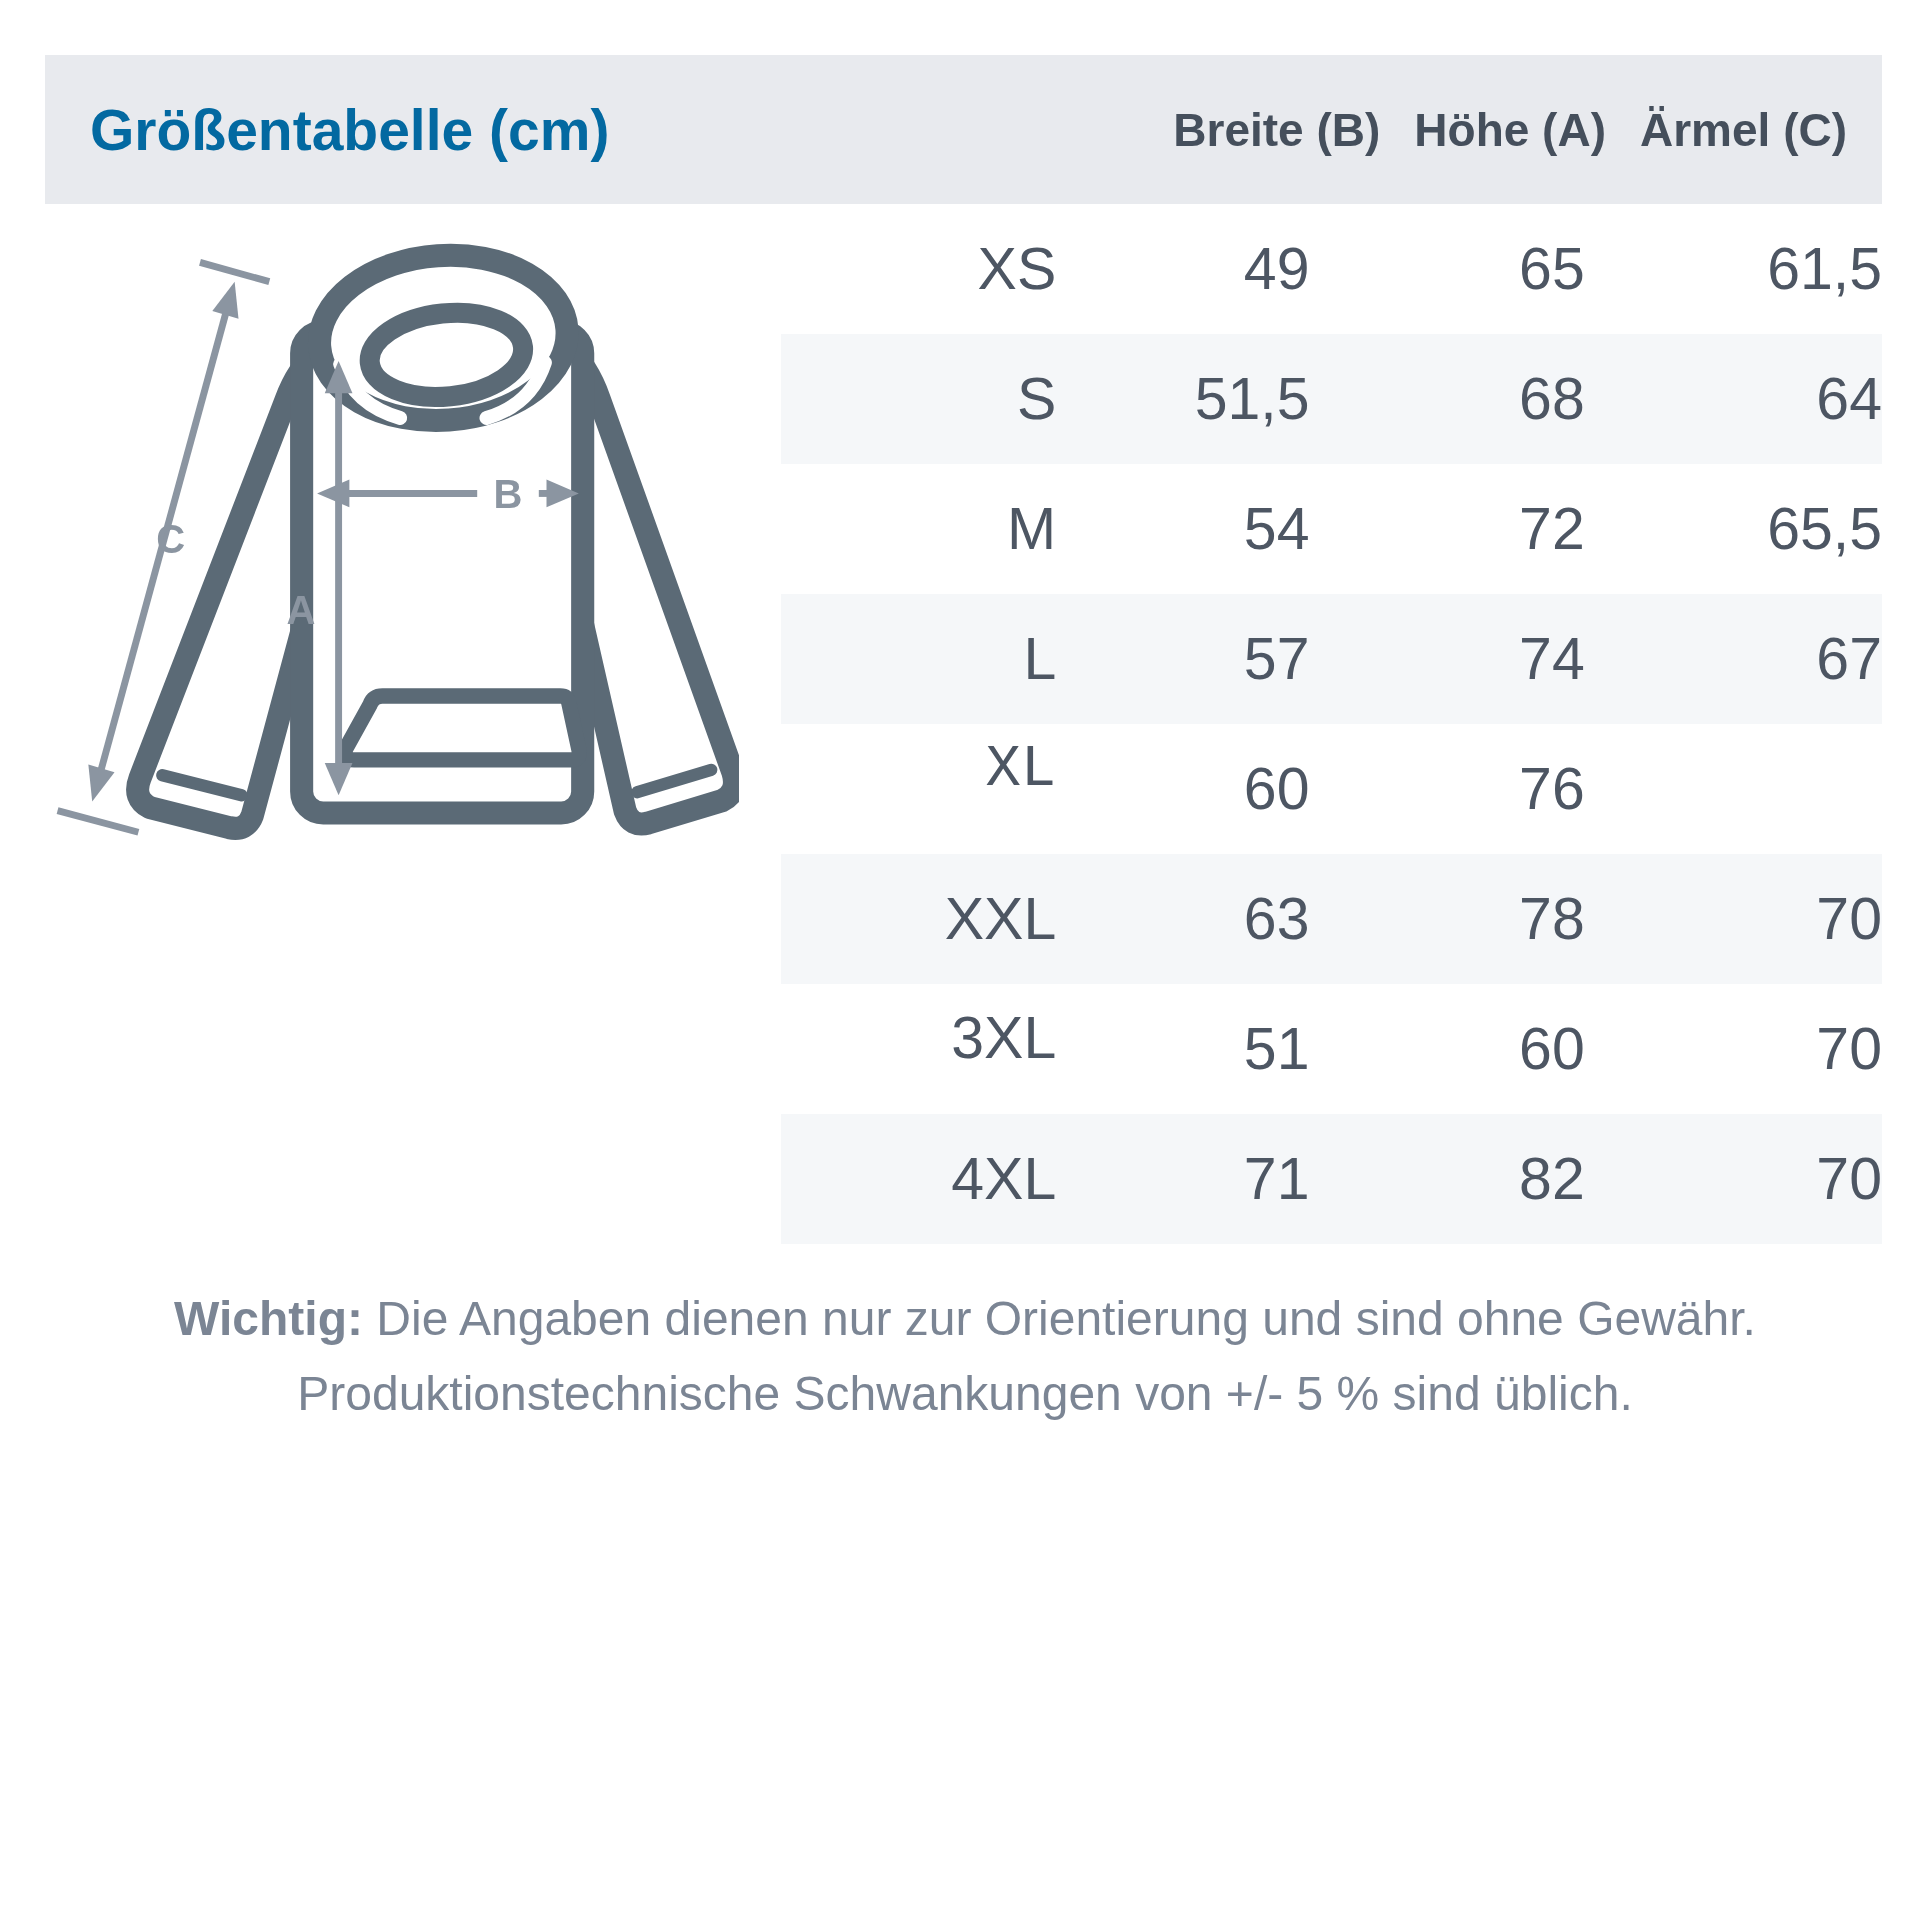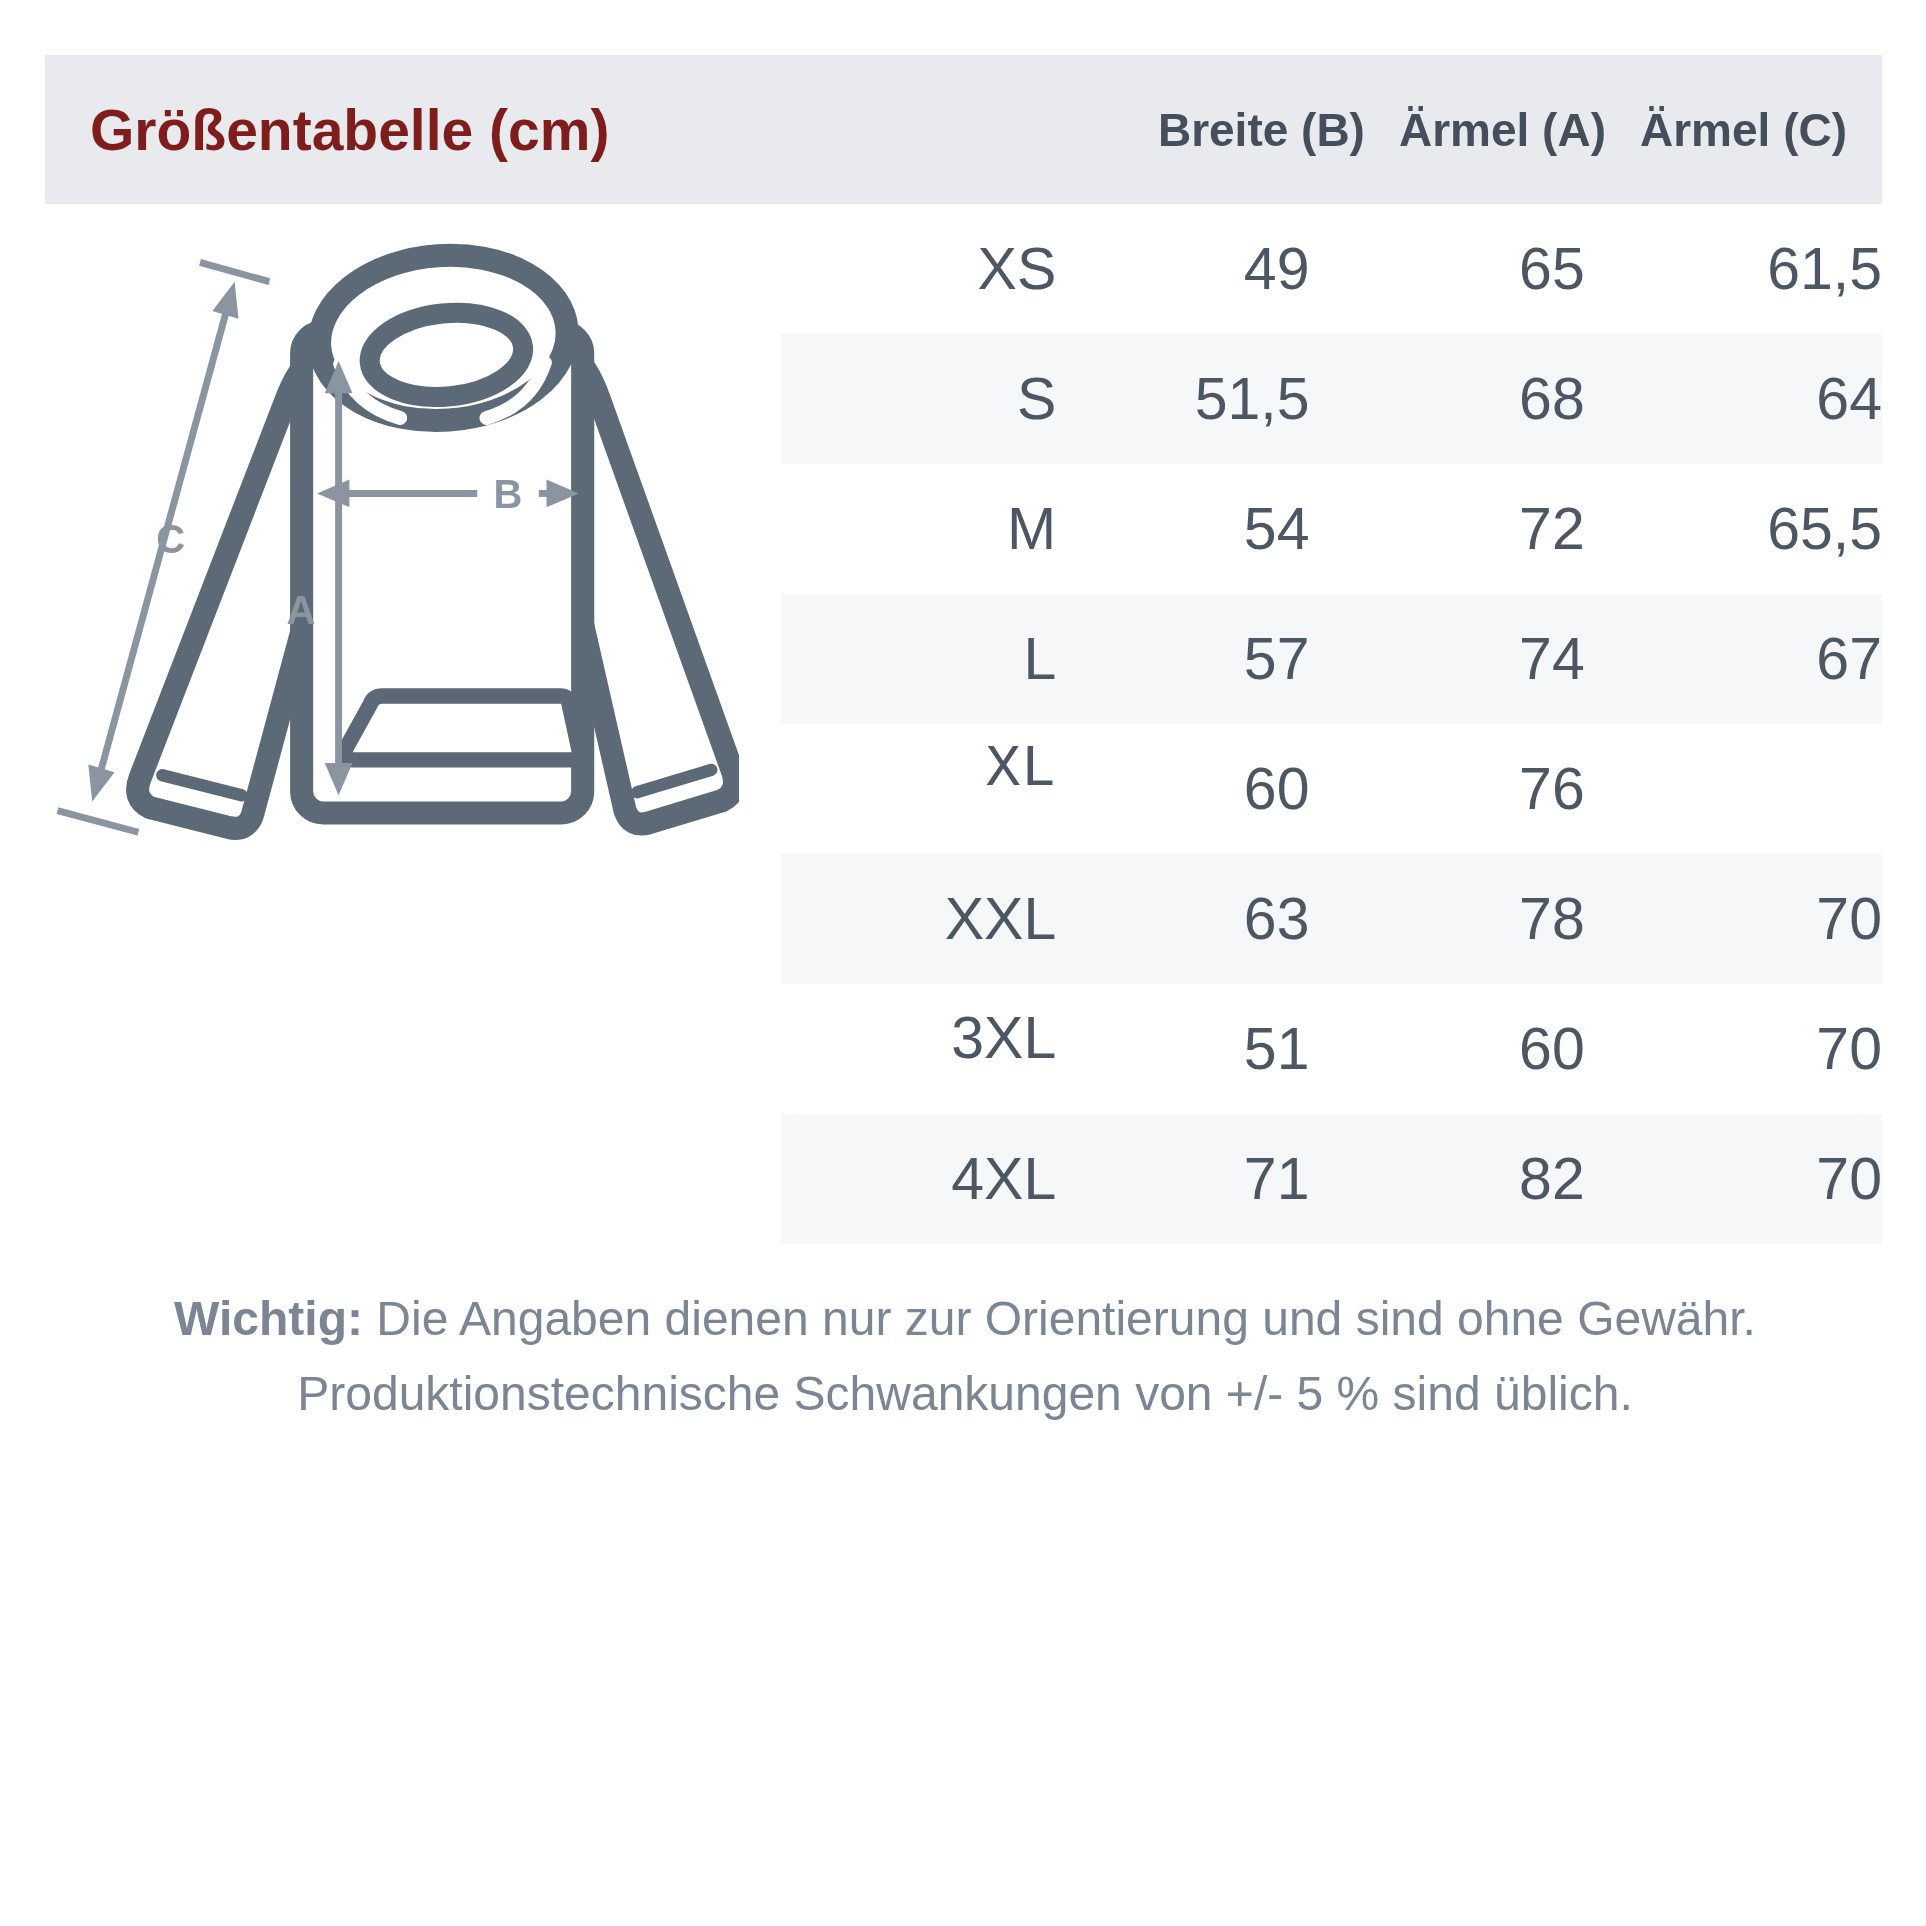--- a/index.html
+++ b/index.html
@@ -19,7 +19,7 @@
     padding:0 35px 0 45px;
   }
   .header-title {
-    font-size:57px; font-weight:bold; color:#7f1d1d; white-space:nowrap;
+    font-size:57px; font-weight:bold; color:#0369a1; white-space:nowrap;
   }
   .header-cols {
     display:flex; gap:34px;

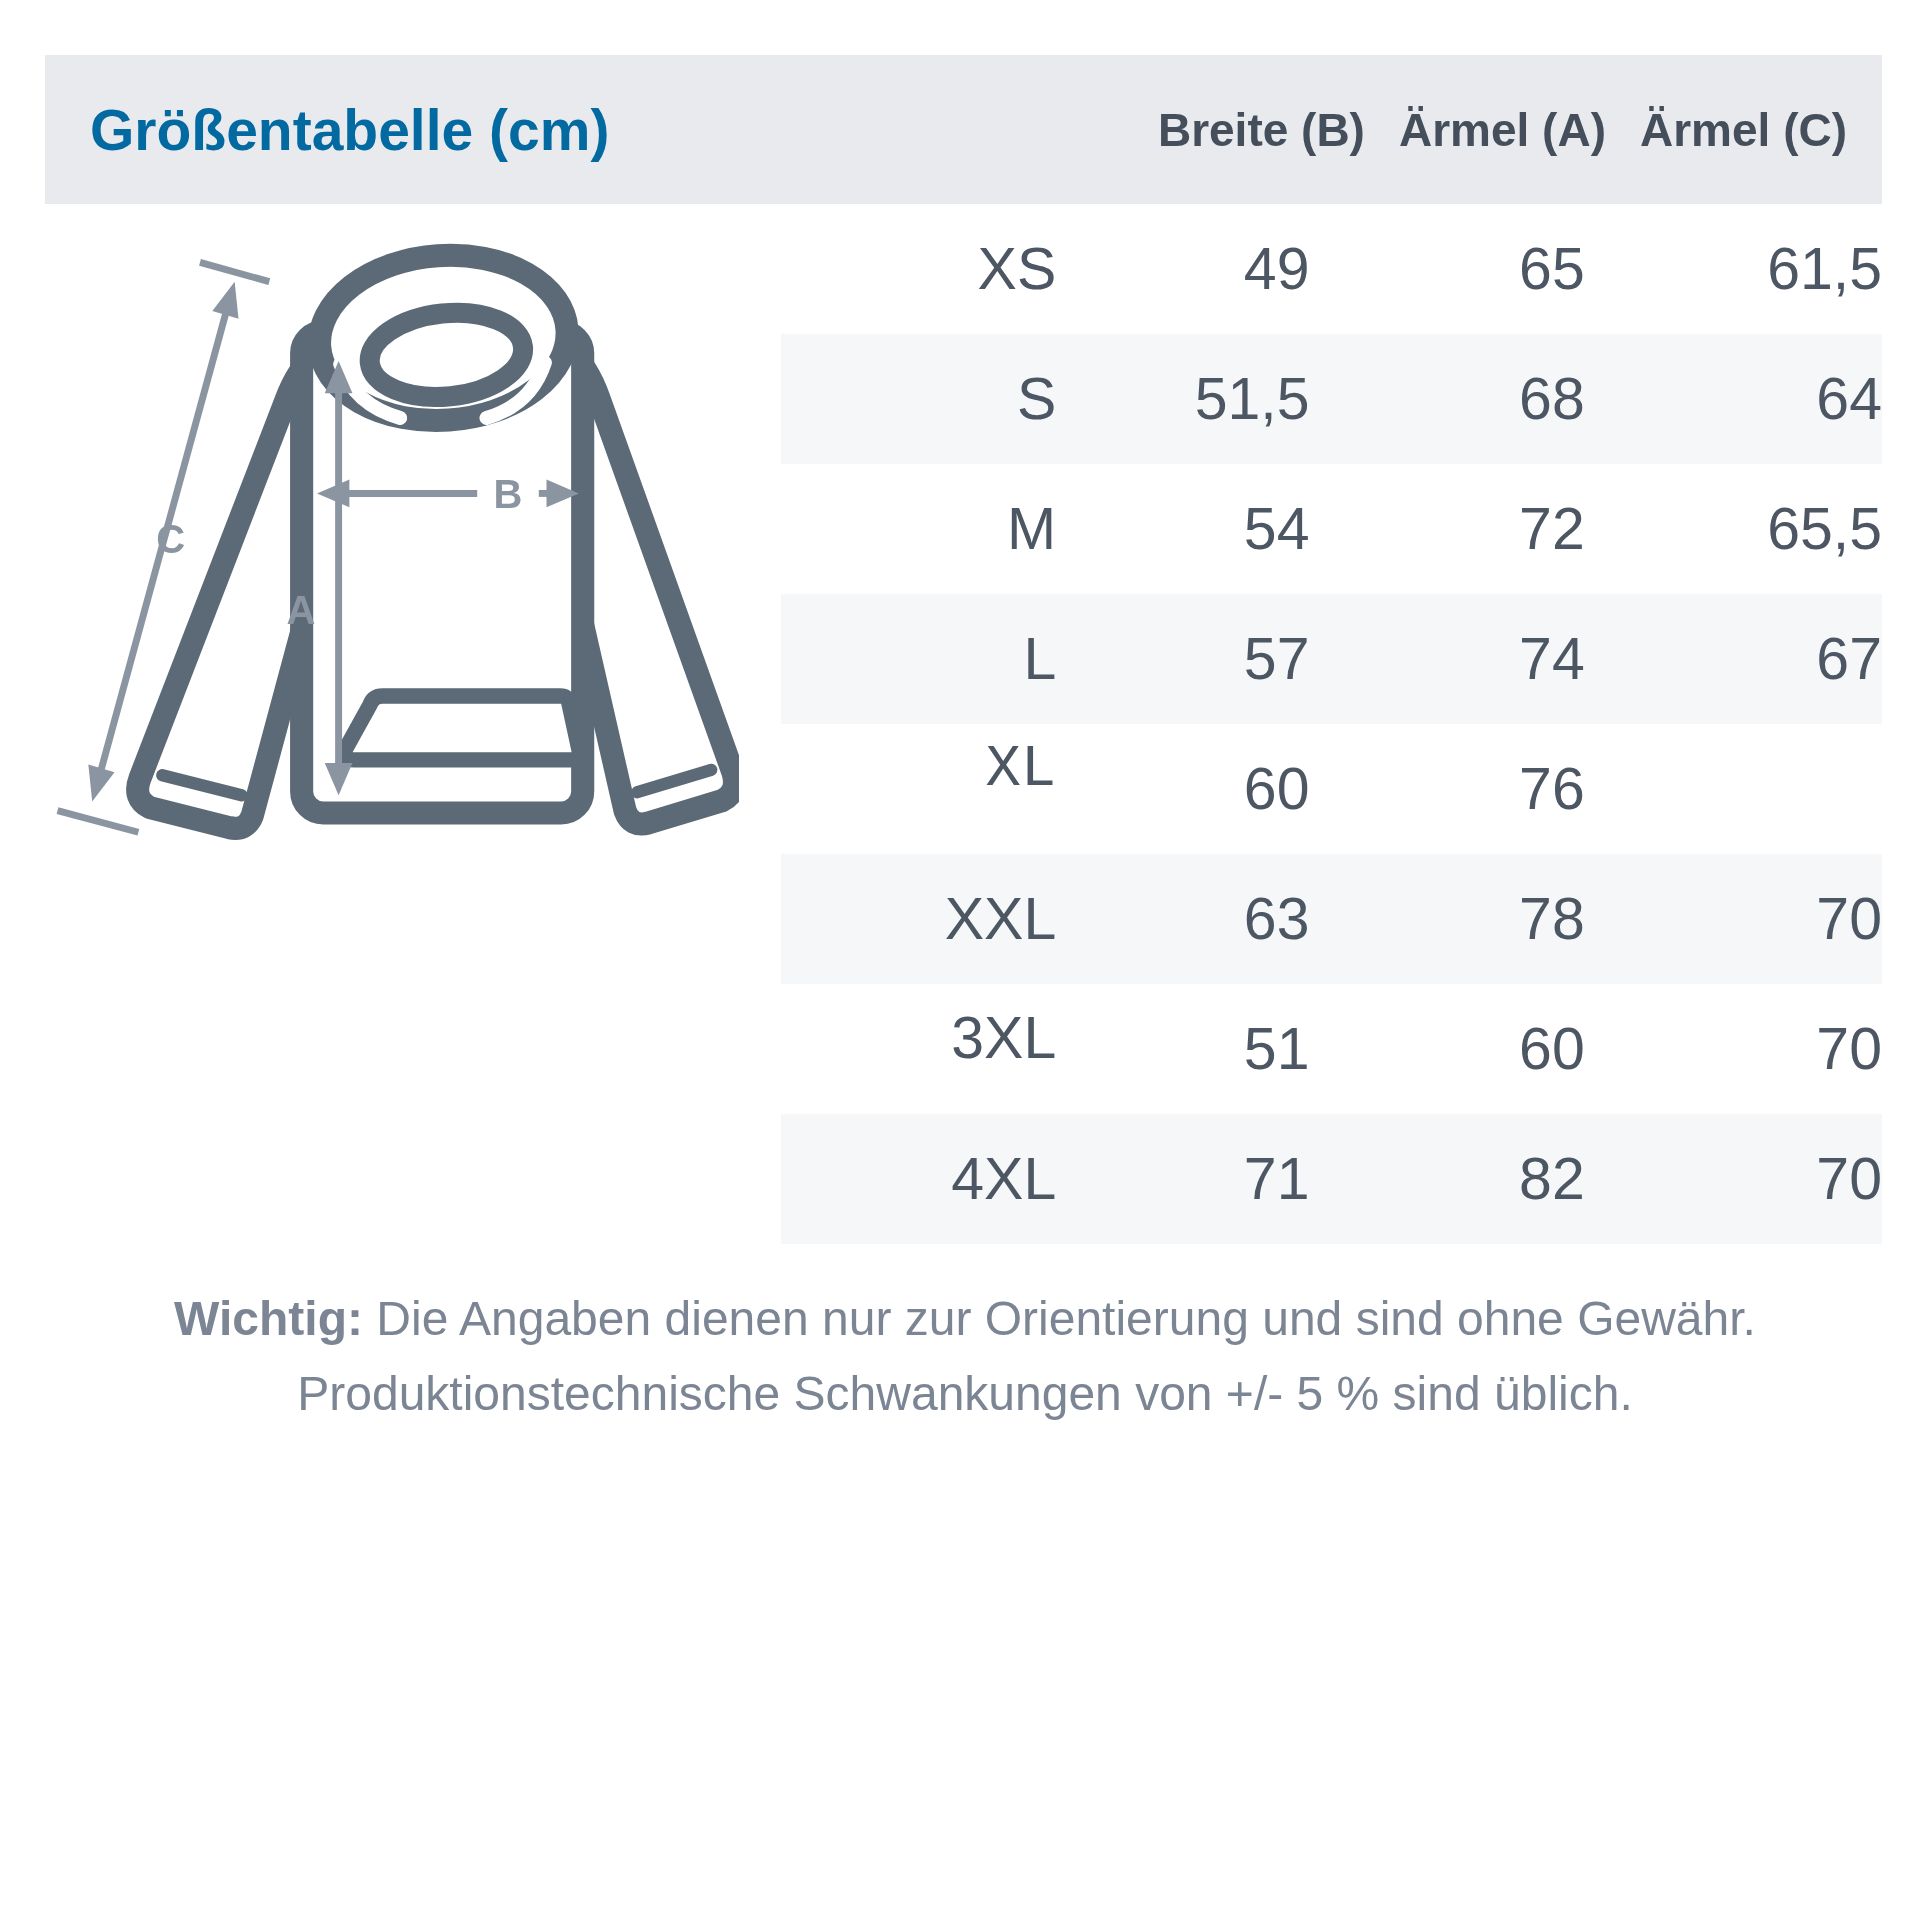--- a/index.html
+++ b/index.html
@@ -58,7 +58,7 @@
   <div class="header-title">Größentabelle (cm)</div>
   <div class="header-cols">
     <span>Breite (B)</span>
-    <span>Ärmel (A)</span>
+    <span>Höhe (A)</span>
     <span>Ärmel (C)</span>
   </div>
 </div>

